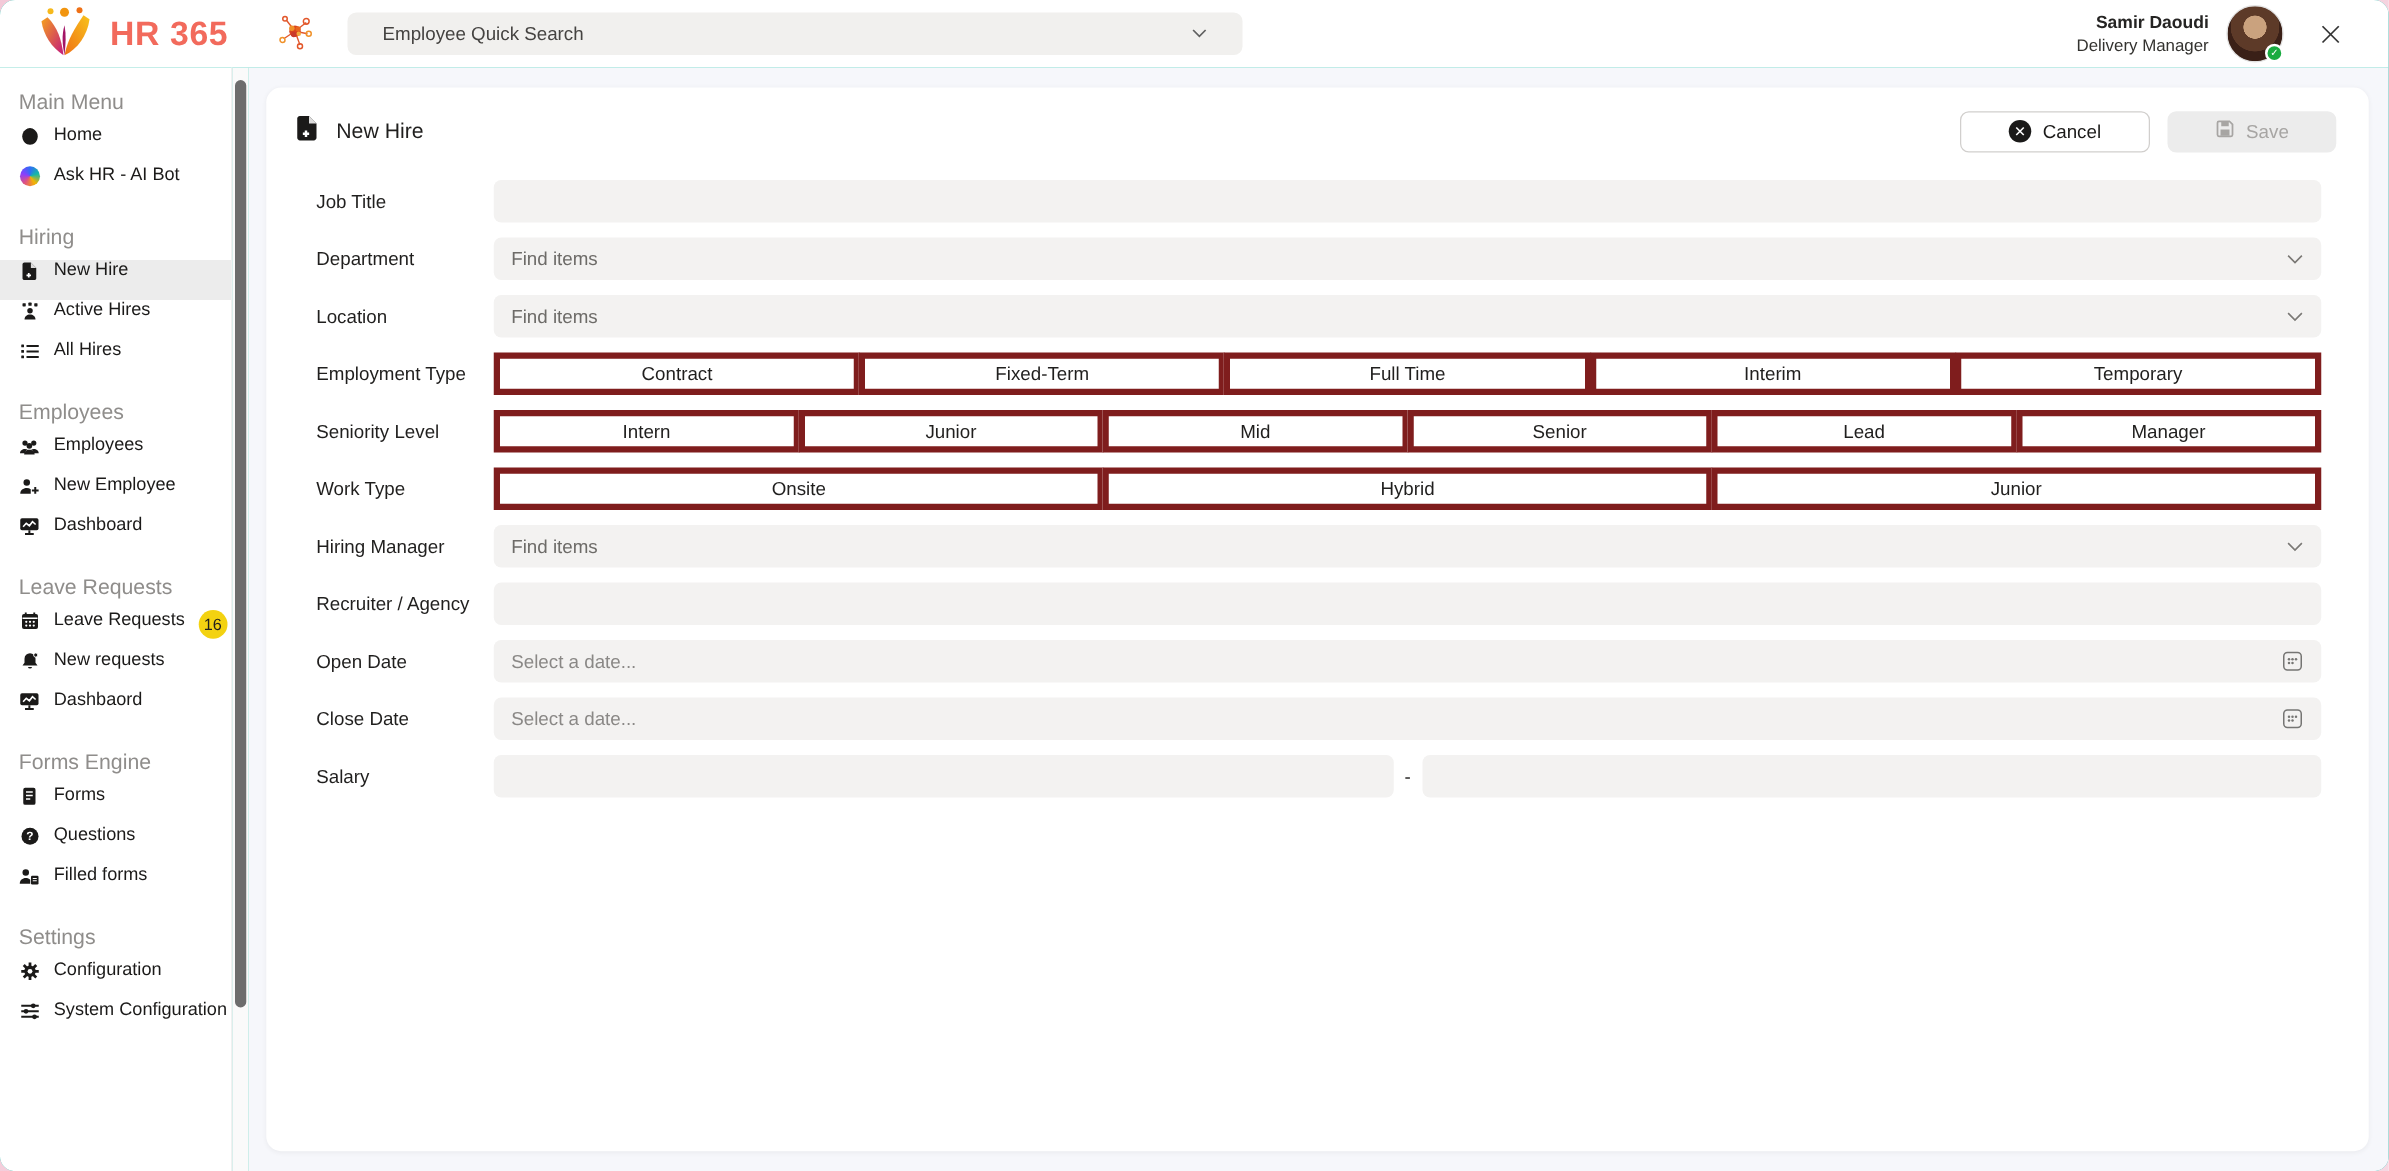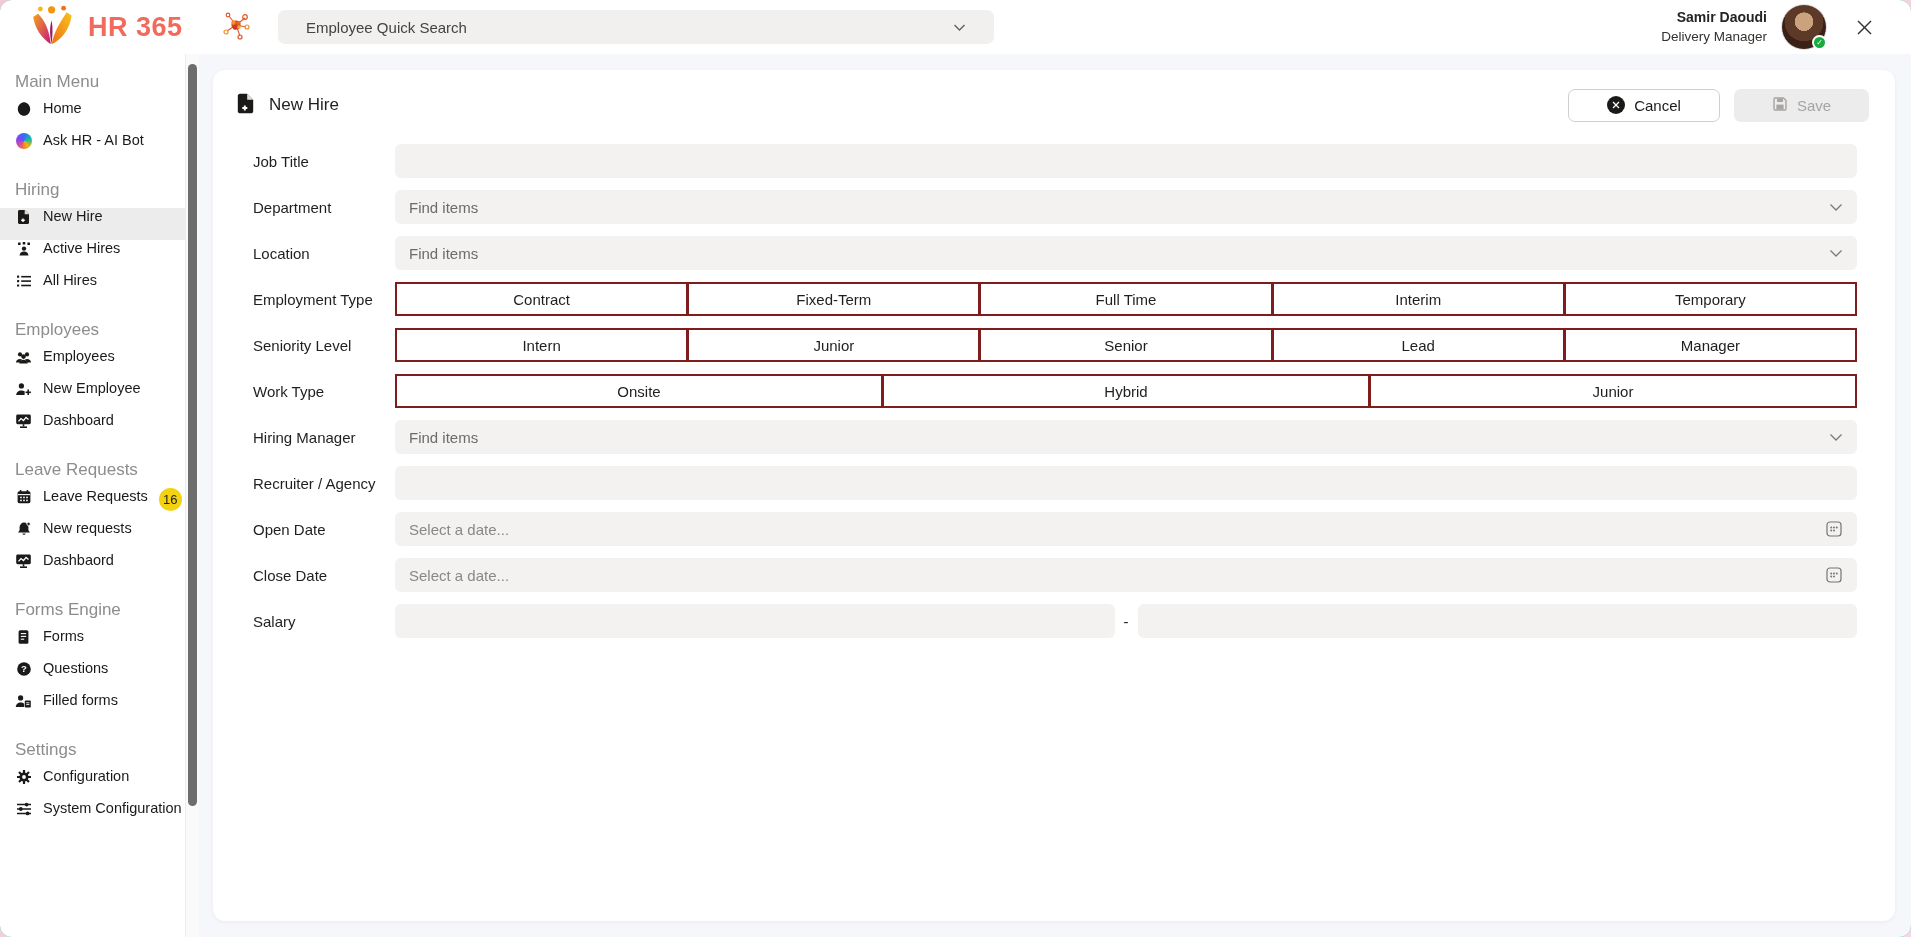--- a/index.html
+++ b/index.html
@@ -86,7 +86,7 @@
   .ctl-right { margin-left:auto; display:flex; align-items:center; }
   .seg { flex:1; display:flex; height:34px; }
   .seg-opt {
-    flex:1; border:2px solid #7f1d1d; background:#fff; display:flex; align-items:center; justify-content:center;
+    flex:1; border:5px solid #7f1d1d; background:#fff; display:flex; align-items:center; justify-content:center;
     font-size:15px; color:#201f1e; cursor:pointer; margin-left:-1px;
   }
   .seg-opt:first-child { margin-left:0; }

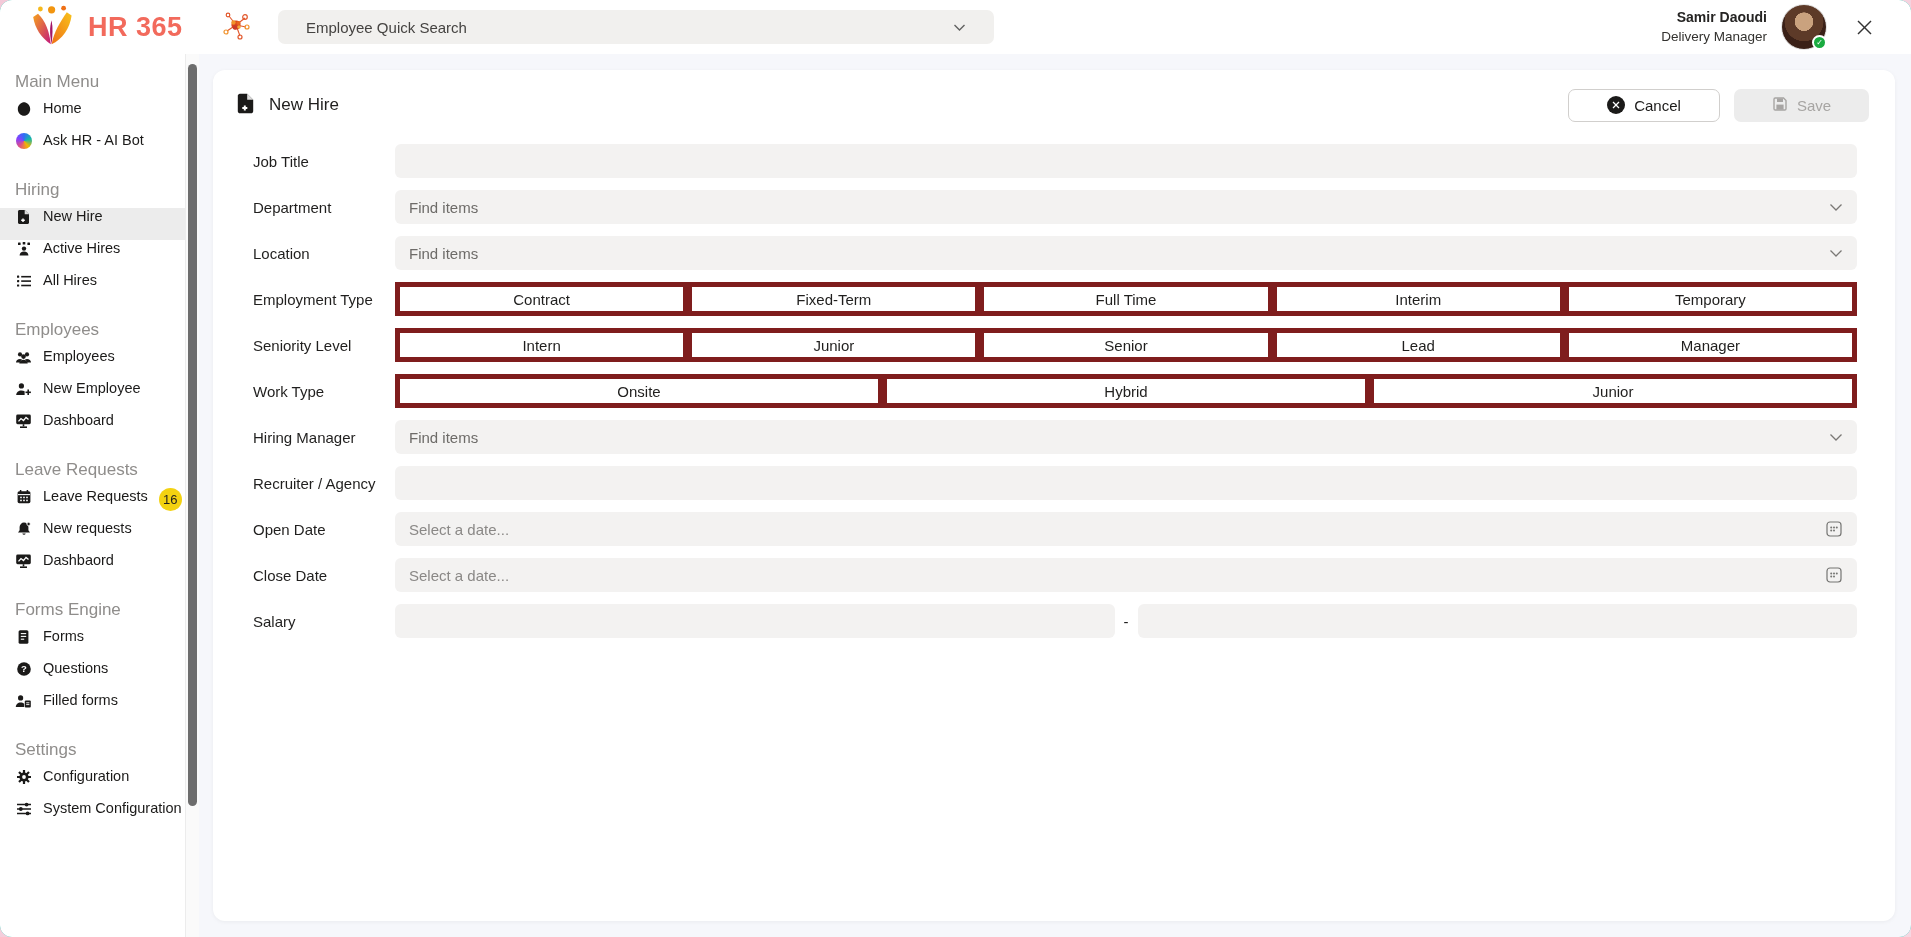--- a/index.html
+++ b/index.html
@@ -494,6 +494,7 @@
             <div class="seg">
               <div class="seg-opt">Intern</div>
               <div class="seg-opt">Junior</div>
+              <div class="seg-opt">Mid</div>
               <div class="seg-opt">Senior</div>
               <div class="seg-opt">Lead</div>
               <div class="seg-opt">Manager</div>

